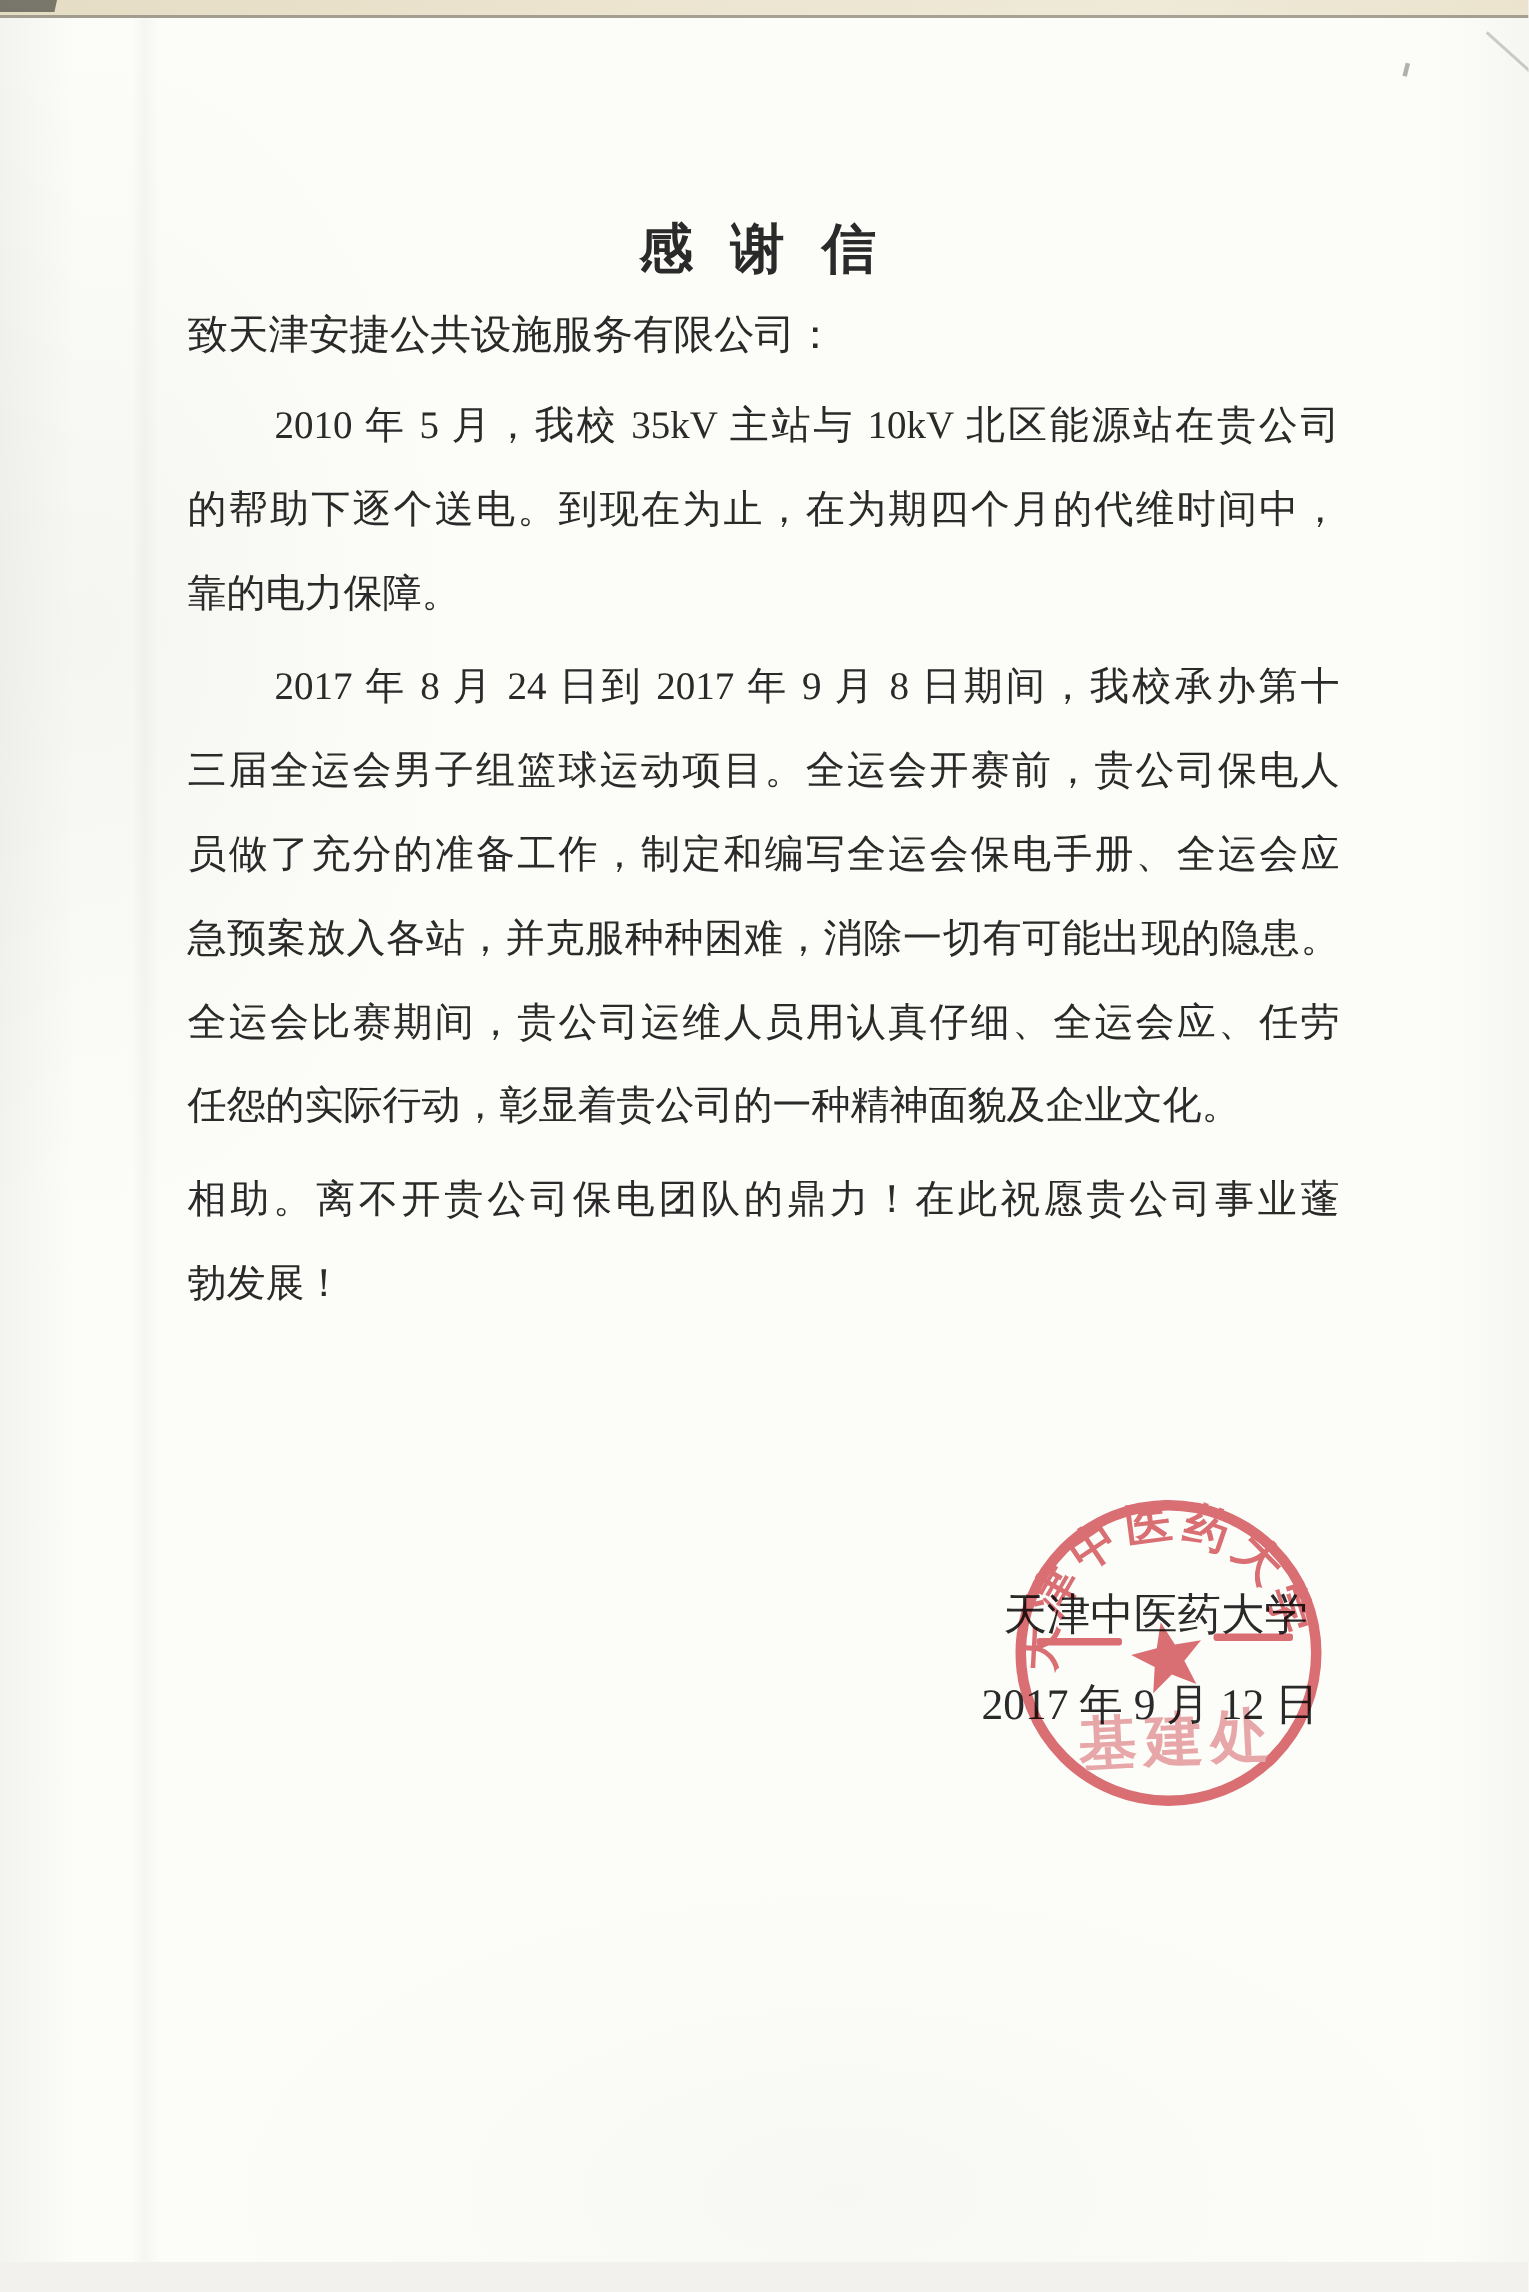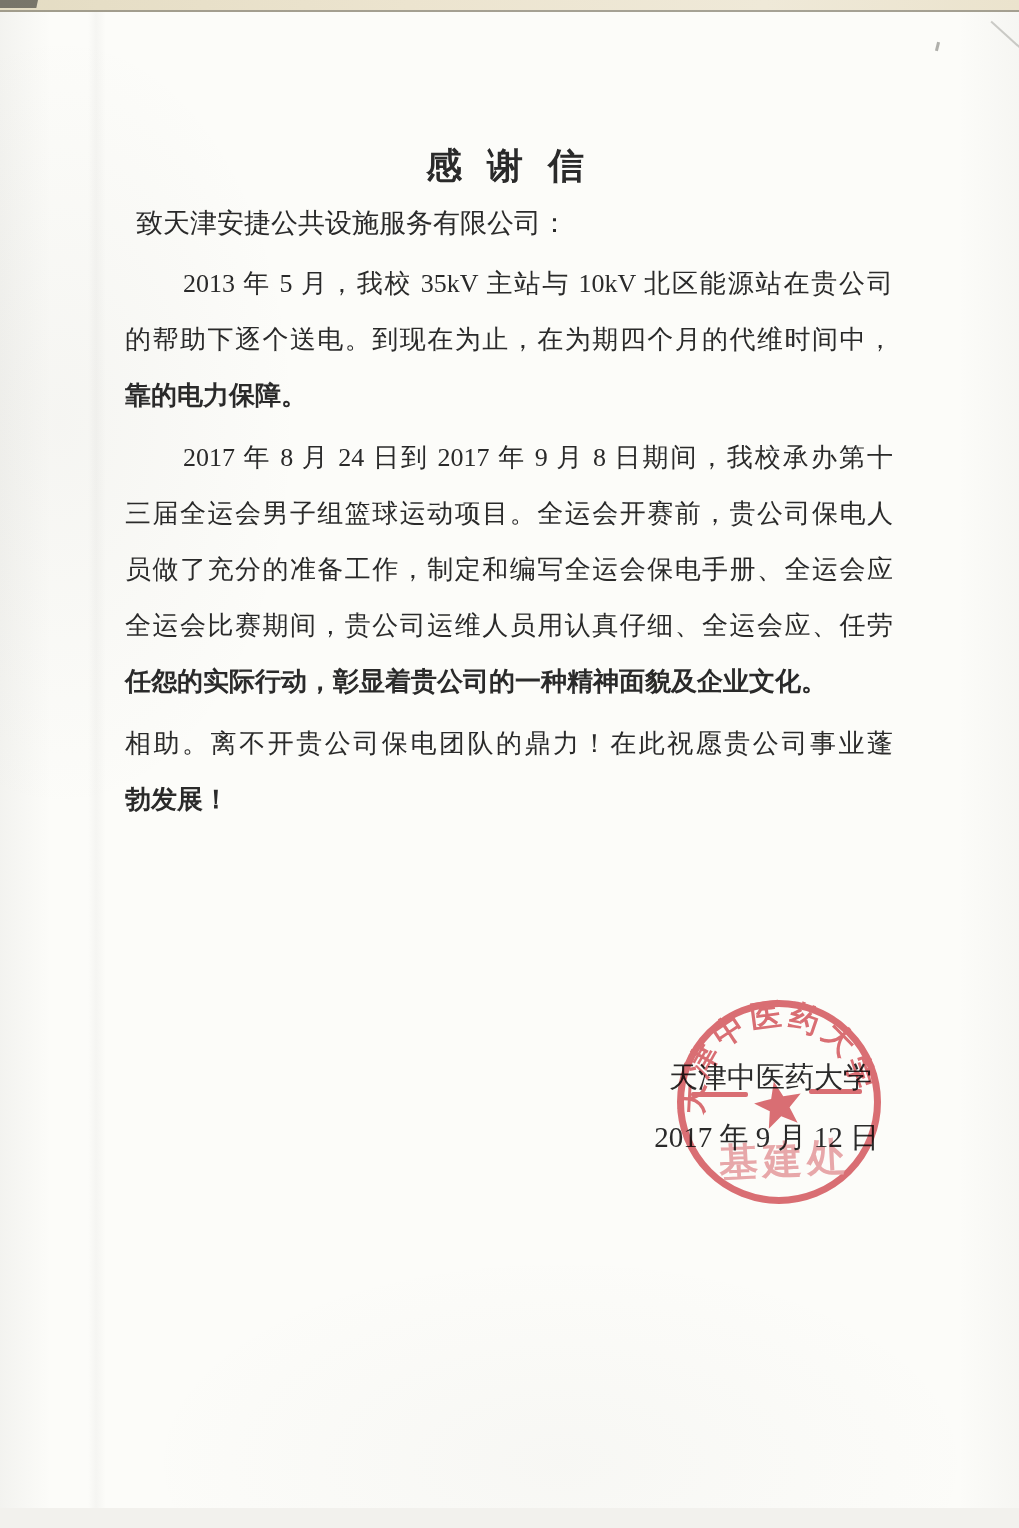--- a/index.html
+++ b/index.html
@@ -49,7 +49,7 @@
     letter-spacing: 8px;
   }
   .salutation {
-    position: absolute; top: 209px; left: 136px; width: 768px;
+    position: absolute; top: 209px; left: 125px; width: 768px;
     font-size: 27px; line-height: 28px;
   }
   .letter-body {

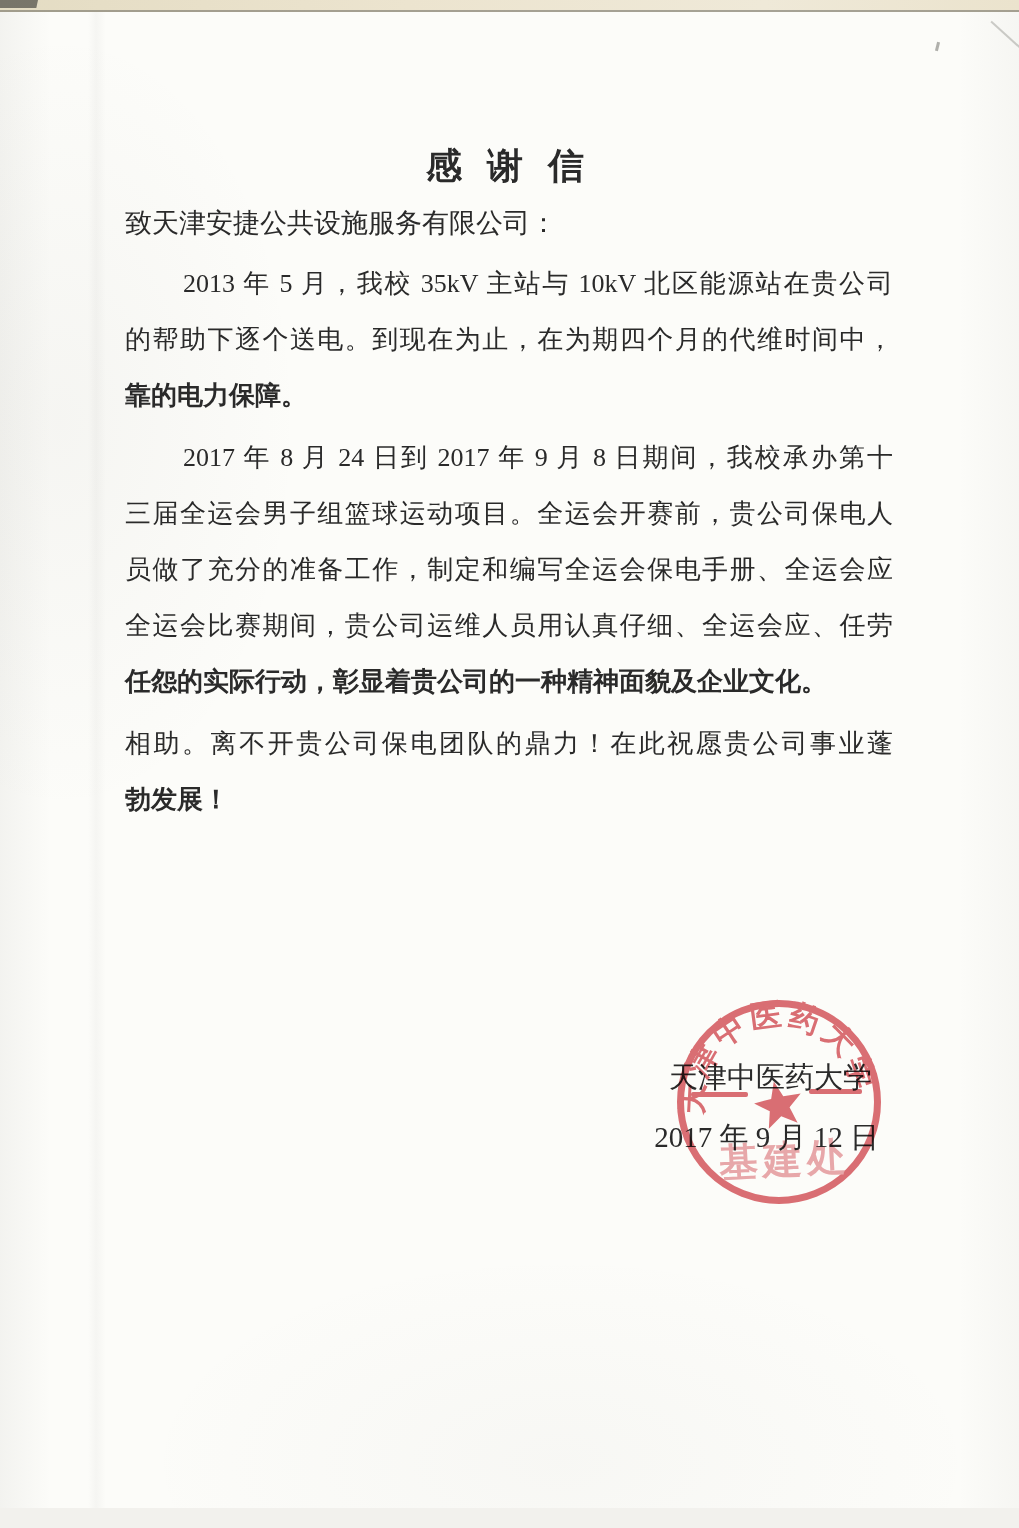--- a/index.html
+++ b/index.html
@@ -97,7 +97,7 @@
 
   <div class="letter-body">
       <div class="para">
-        <div class="line first">2013 年 5 月，我校 35kV 主站与 10kV 北区能源站在贵公司</div>
+        <div class="line first">2010 年 5 月，我校 35kV 主站与 10kV 北区能源站在贵公司</div>
         <div class="line">的帮助下逐个送电。到现在为止，在为期四个月的代维时间中，</div>
         <div class="line last">靠的电力保障。</div>
       </div>

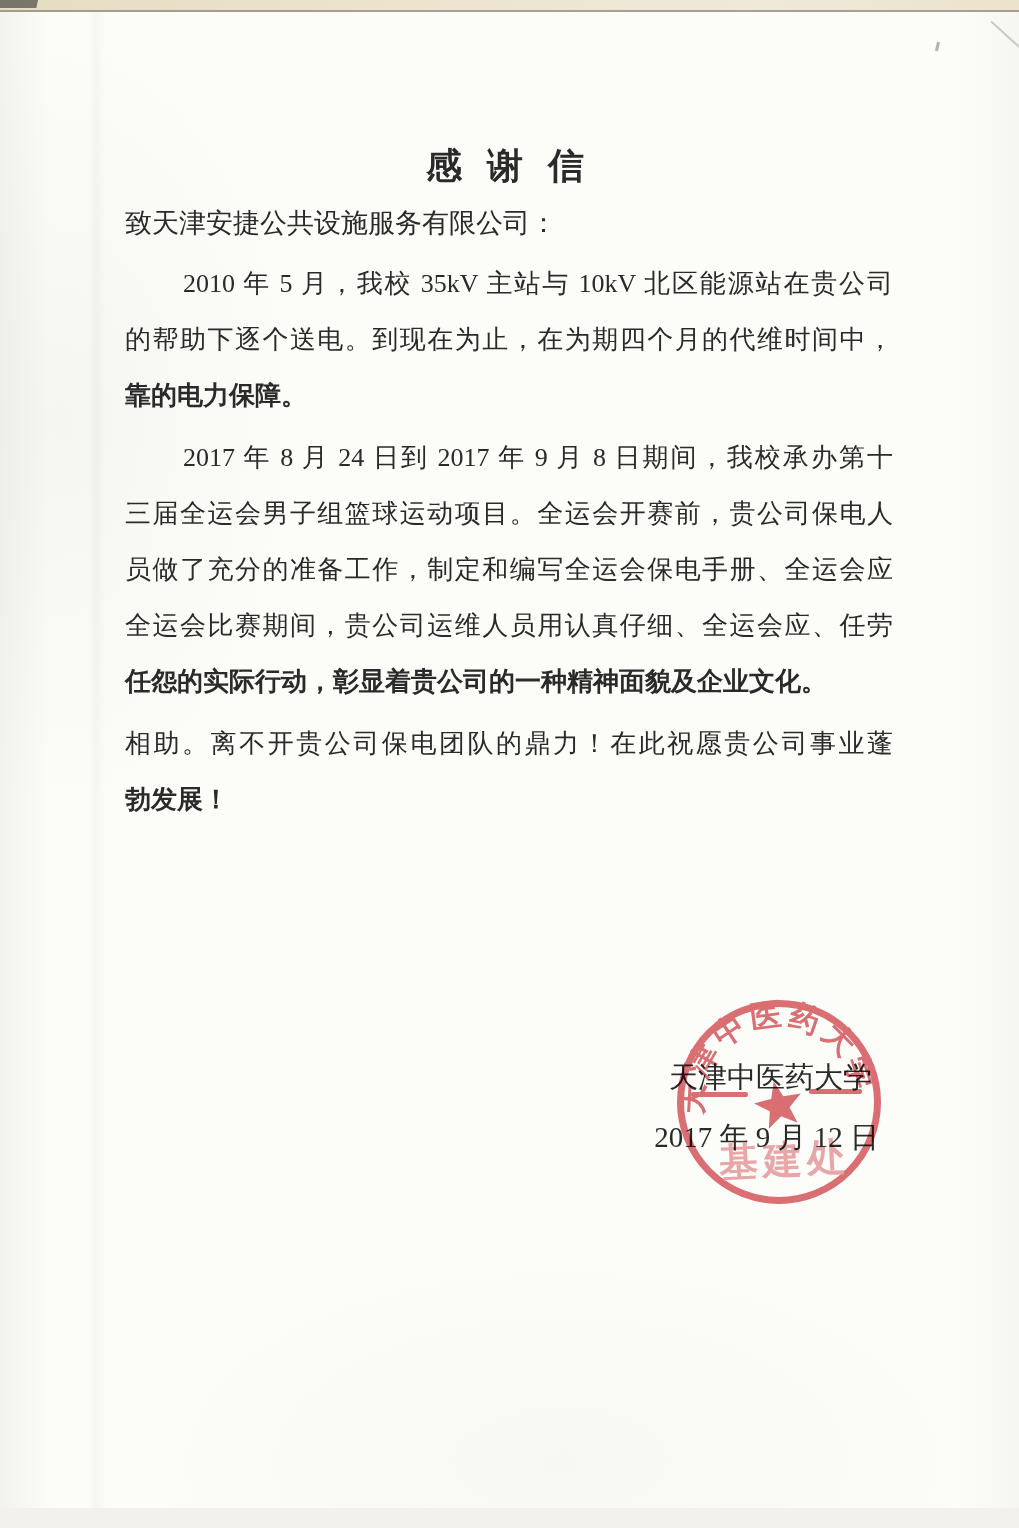--- a/index.html
+++ b/index.html
@@ -62,7 +62,7 @@
     text-align-last: justify;
   }
   .line.first { text-indent: 58px; }
-  .line.last { text-align-last: left; font-weight: bold; }
+  .line.last { text-align-last: left; }
   .sig-org {
     position: absolute; top: 1063px; right: 147px;
     font-size: 29px; line-height: 29px; z-index: 1;

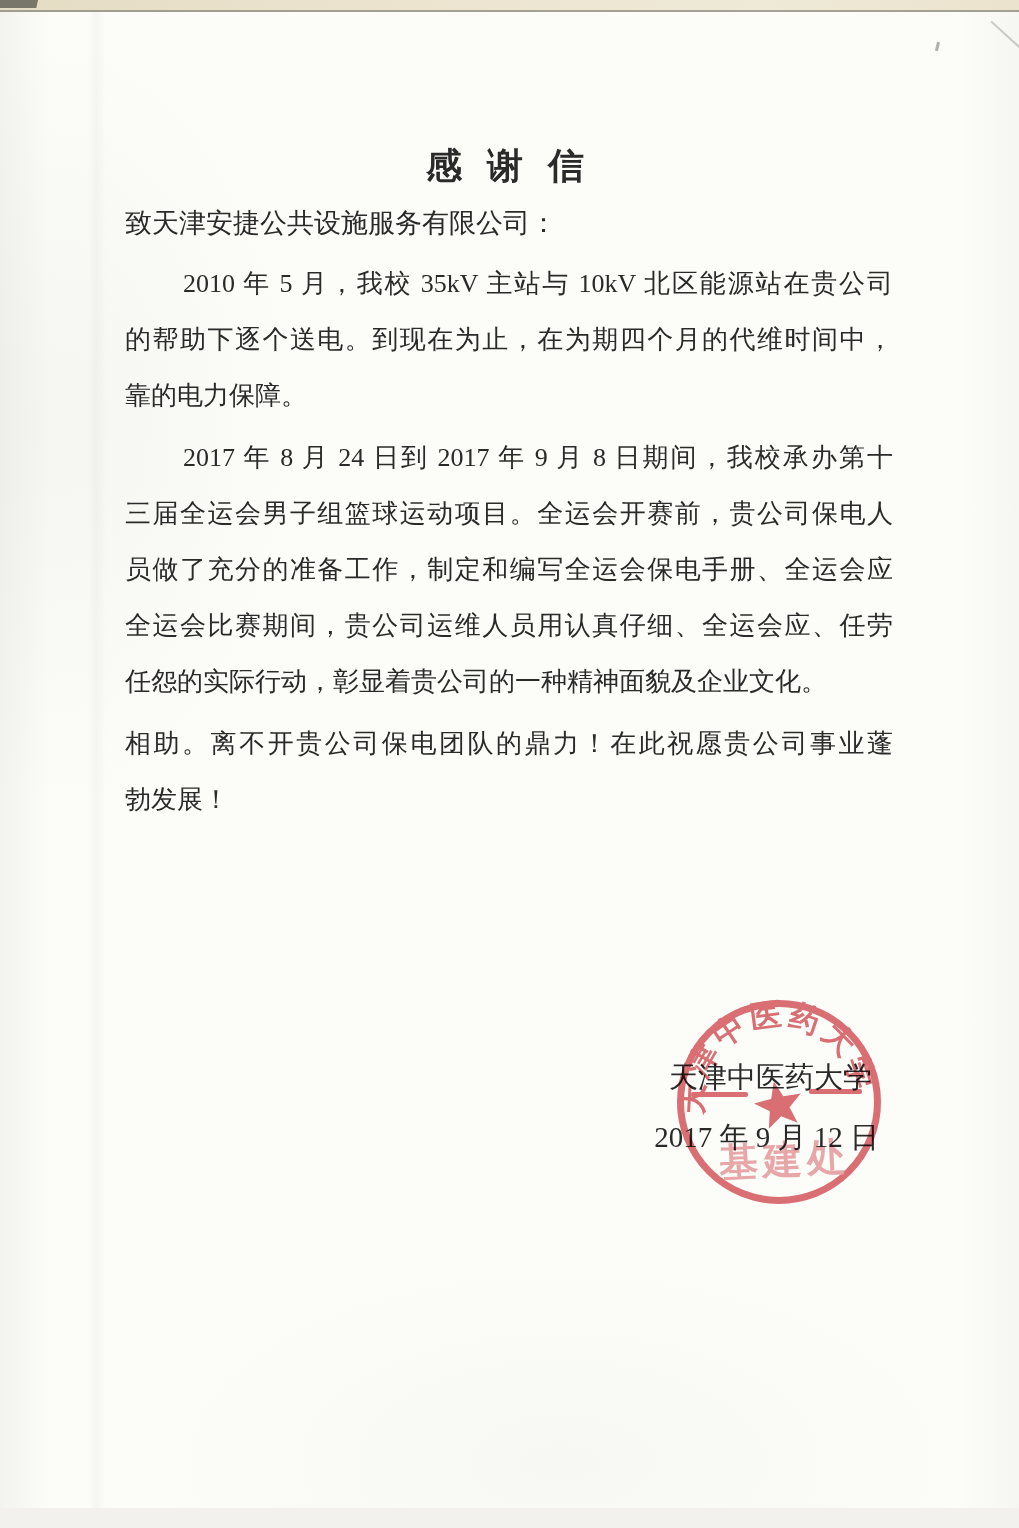--- a/index.html
+++ b/index.html
@@ -105,6 +105,7 @@
         <div class="line first">2017 年 8 月 24 日到 2017 年 9 月 8 日期间，我校承办第十</div>
         <div class="line">三届全运会男子组篮球运动项目。全运会开赛前，贵公司保电人</div>
         <div class="line">员做了充分的准备工作，制定和编写全运会保电手册、全运会应</div>
+        <div class="line">急预案放入各站，并克服种种困难，消除一切有可能出现的隐患。</div>
         <div class="line">全运会比赛期间，贵公司运维人员用认真仔细、全运会应、任劳</div>
         <div class="line last">任怨的实际行动，彰显着贵公司的一种精神面貌及企业文化。</div>
       </div>

